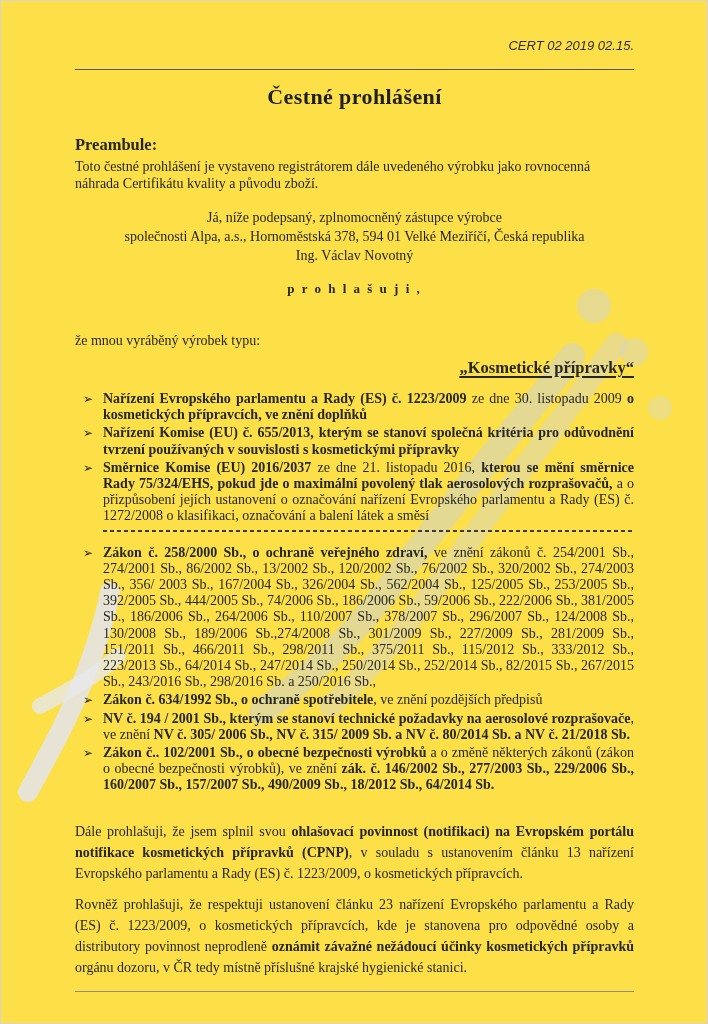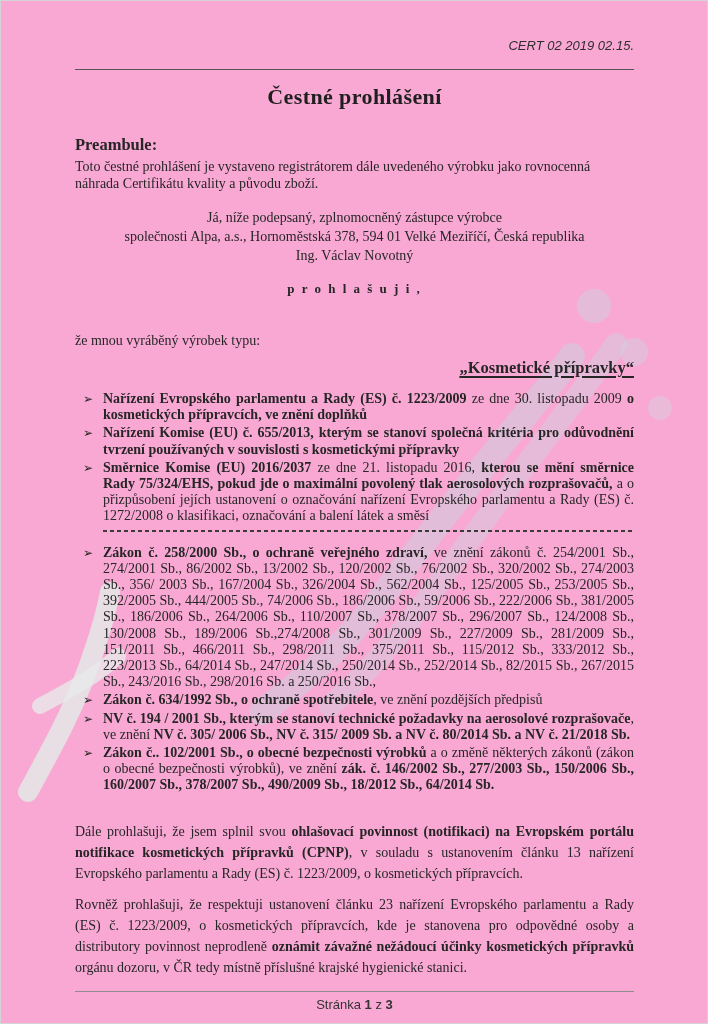--- a/index.html
+++ b/index.html
@@ -5,7 +5,7 @@
   html,body { margin:0; padding:0; background:#e9e9e9; }
   .page {
     position:relative; width:708px; height:1024px; margin:0 auto;
-    background:#f9a8d4; overflow:hidden;
+    background:#fde047; overflow:hidden;
     box-shadow: inset 0 0 0 1px #d4d4d4;
     font-family:"Liberation Serif", serif; color:#262626;
   }

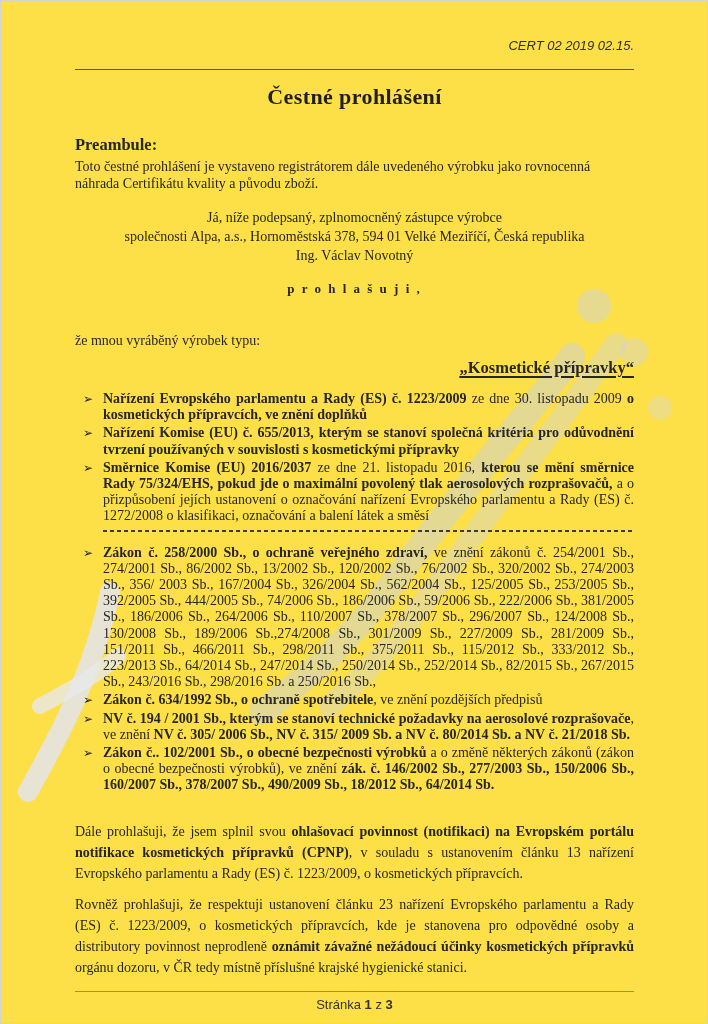--- a/index.html
+++ b/index.html
@@ -127,7 +127,7 @@
       </li>
       <li>
         <span class="bullet">➢</span>
-        <span><span class="b">Zákon č.. 102/2001 Sb., o obecné bezpečnosti výrobků </span><span>a o změně některých zákonů (zákon o obecné bezpečnosti výrobků), ve znění </span><span class="b">zák. č. 146/2002 Sb., 277/2003 Sb., 150/2006 Sb., 160/2007 Sb., 378/2007 Sb., 490/2009 Sb., 18/2012 Sb., 64/2014 Sb.</span></span>
+        <span><span class="b">Zákon č.. 102/2001 Sb., o obecné bezpečnosti výrobků </span><span>a o změně některých zákonů (zákon o obecné bezpečnosti výrobků), ve znění </span><span class="b">zák. č. 146/2002 Sb., 277/2003 Sb., 229/2006 Sb., 160/2007 Sb., 157/2007 Sb., 490/2009 Sb., 18/2012 Sb., 64/2014 Sb.</span></span>
       </li>
     </ul>
 

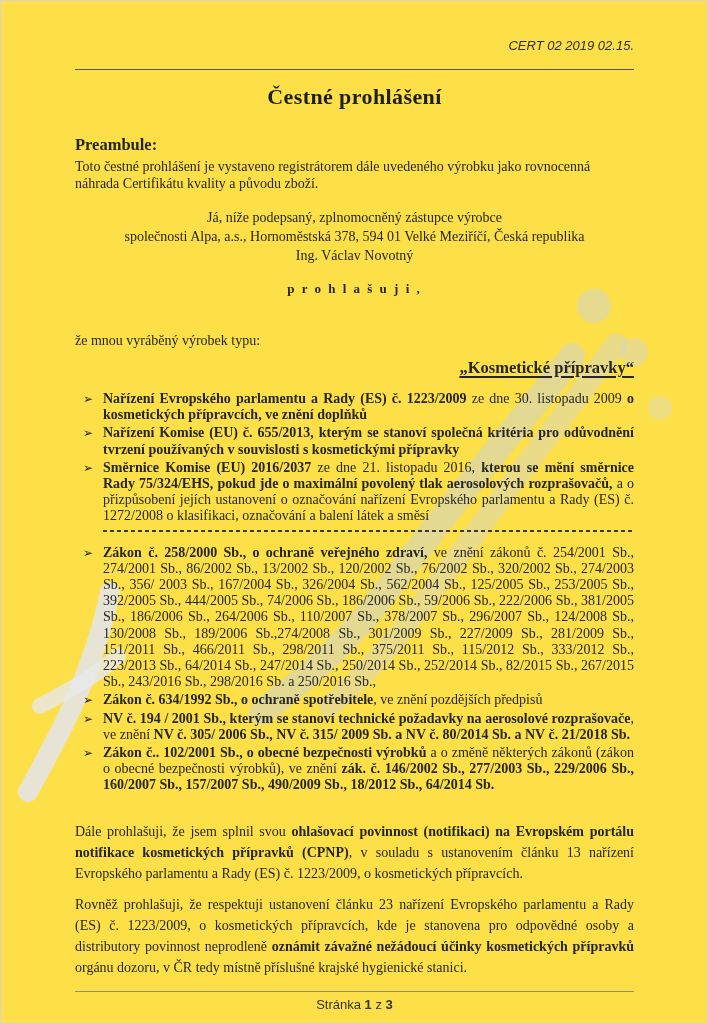--- a/index.html
+++ b/index.html
@@ -135,7 +135,6 @@
     <div class="closing second"><span>Rovněž prohlašuji, že respektuji ustanovení článku 23 nařízení Evropského parlamentu a Rady (ES) č. 1223/2009, o kosmetických přípravcích, kde je stanovena pro odpovědné osoby a distributory povinnost neprodleně </span><span class="b">oznámit závažné nežádoucí účinky kosmetických přípravků</span><span> orgánu dozoru, v ČR tedy místně příslušné krajské hygienické stanici.</span></div>
 
     <div class="footer-rule"></div>
-    <div class="footer-text"><span>Stránka </span><span class="b">1</span><span> z </span><span class="b">3</span></div>
 
   </div>
 </div>

